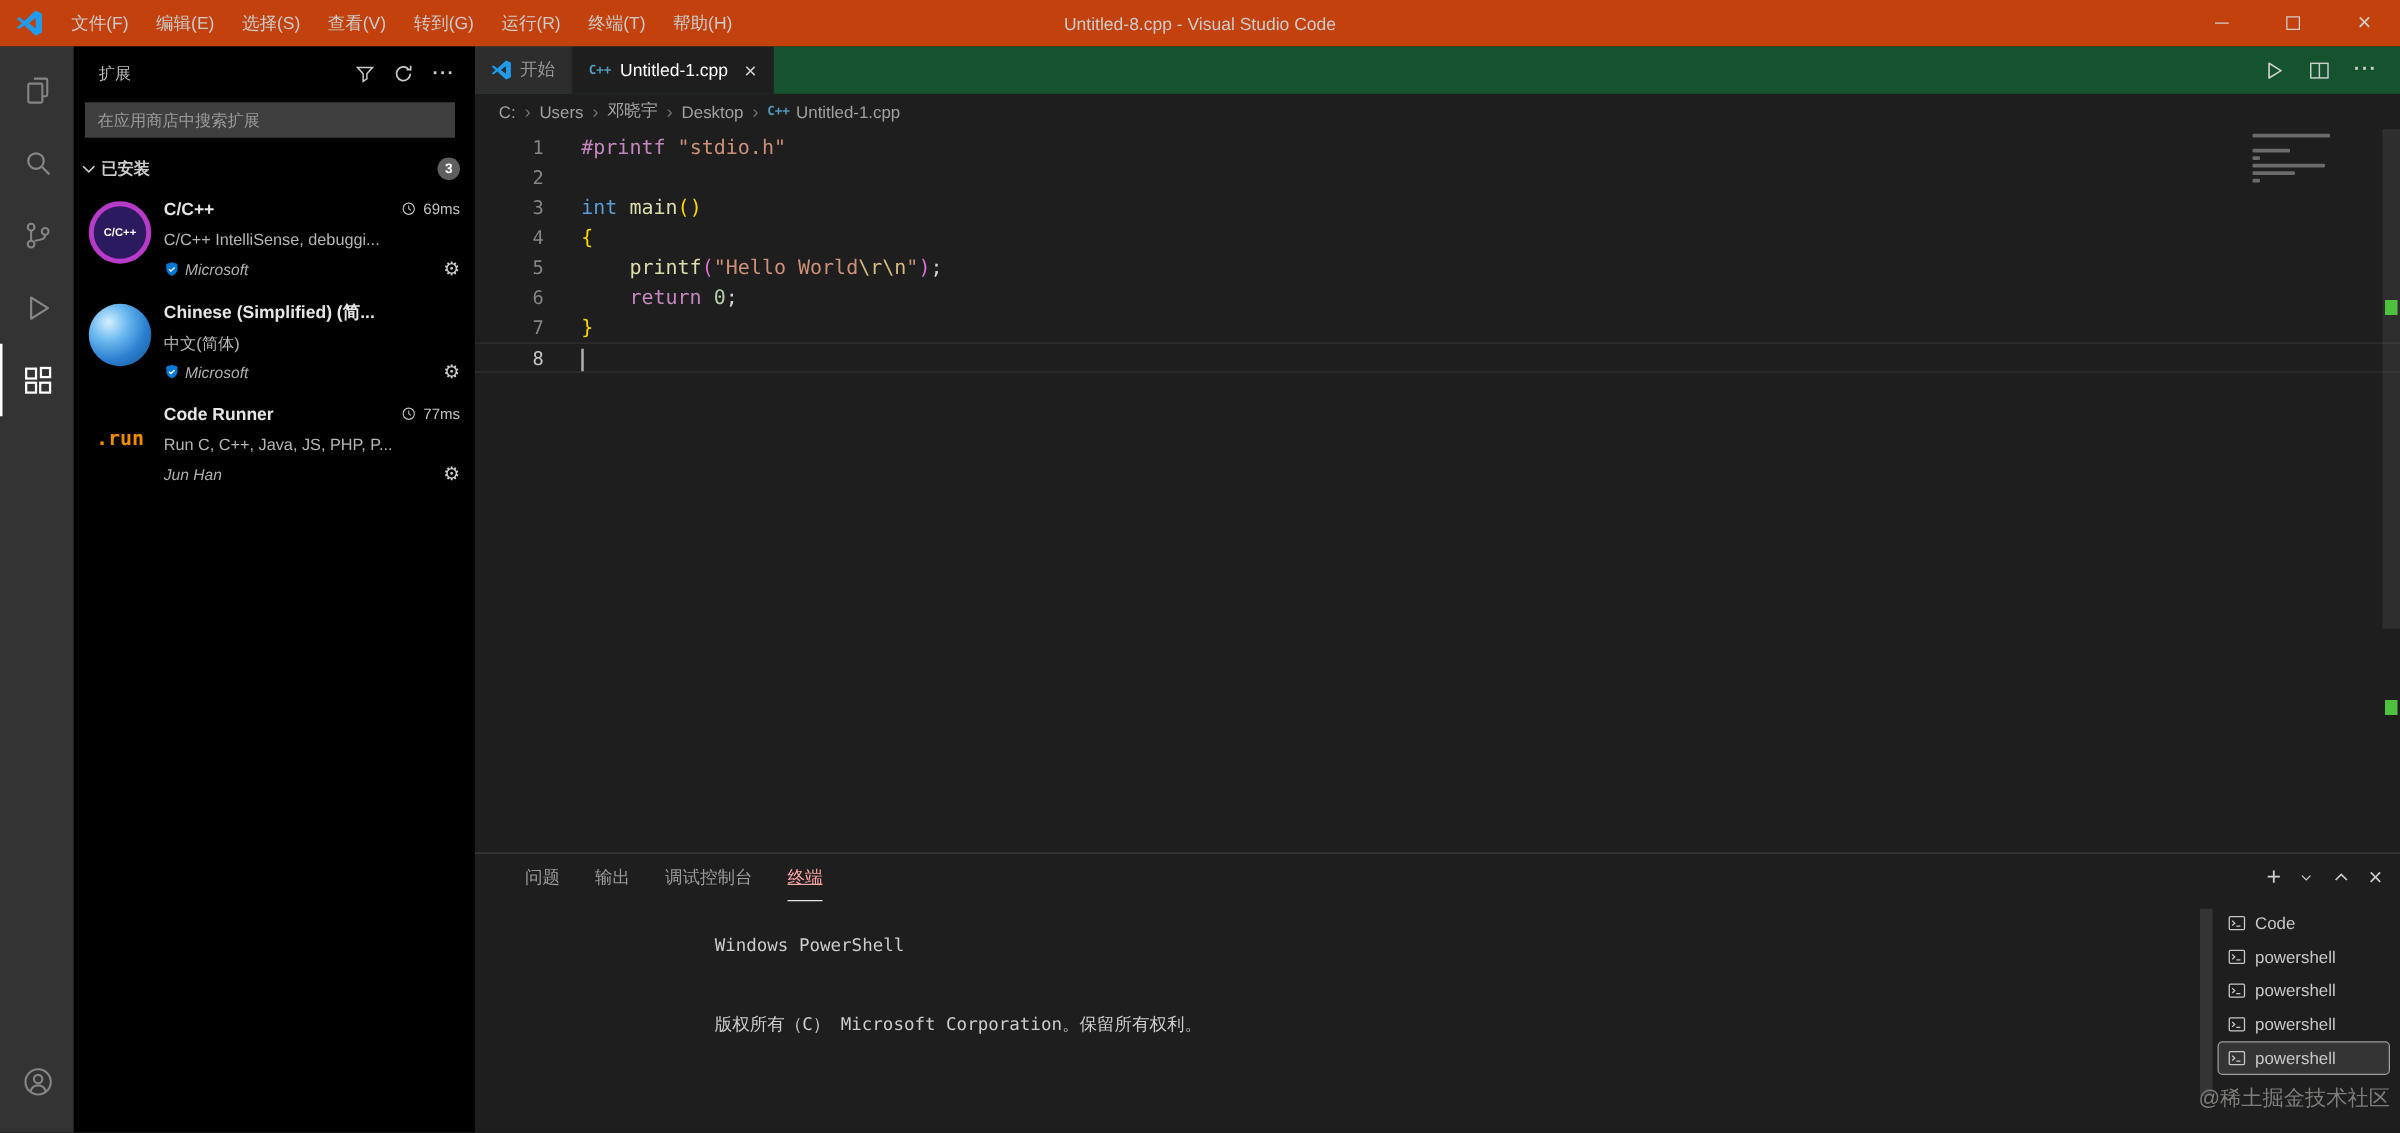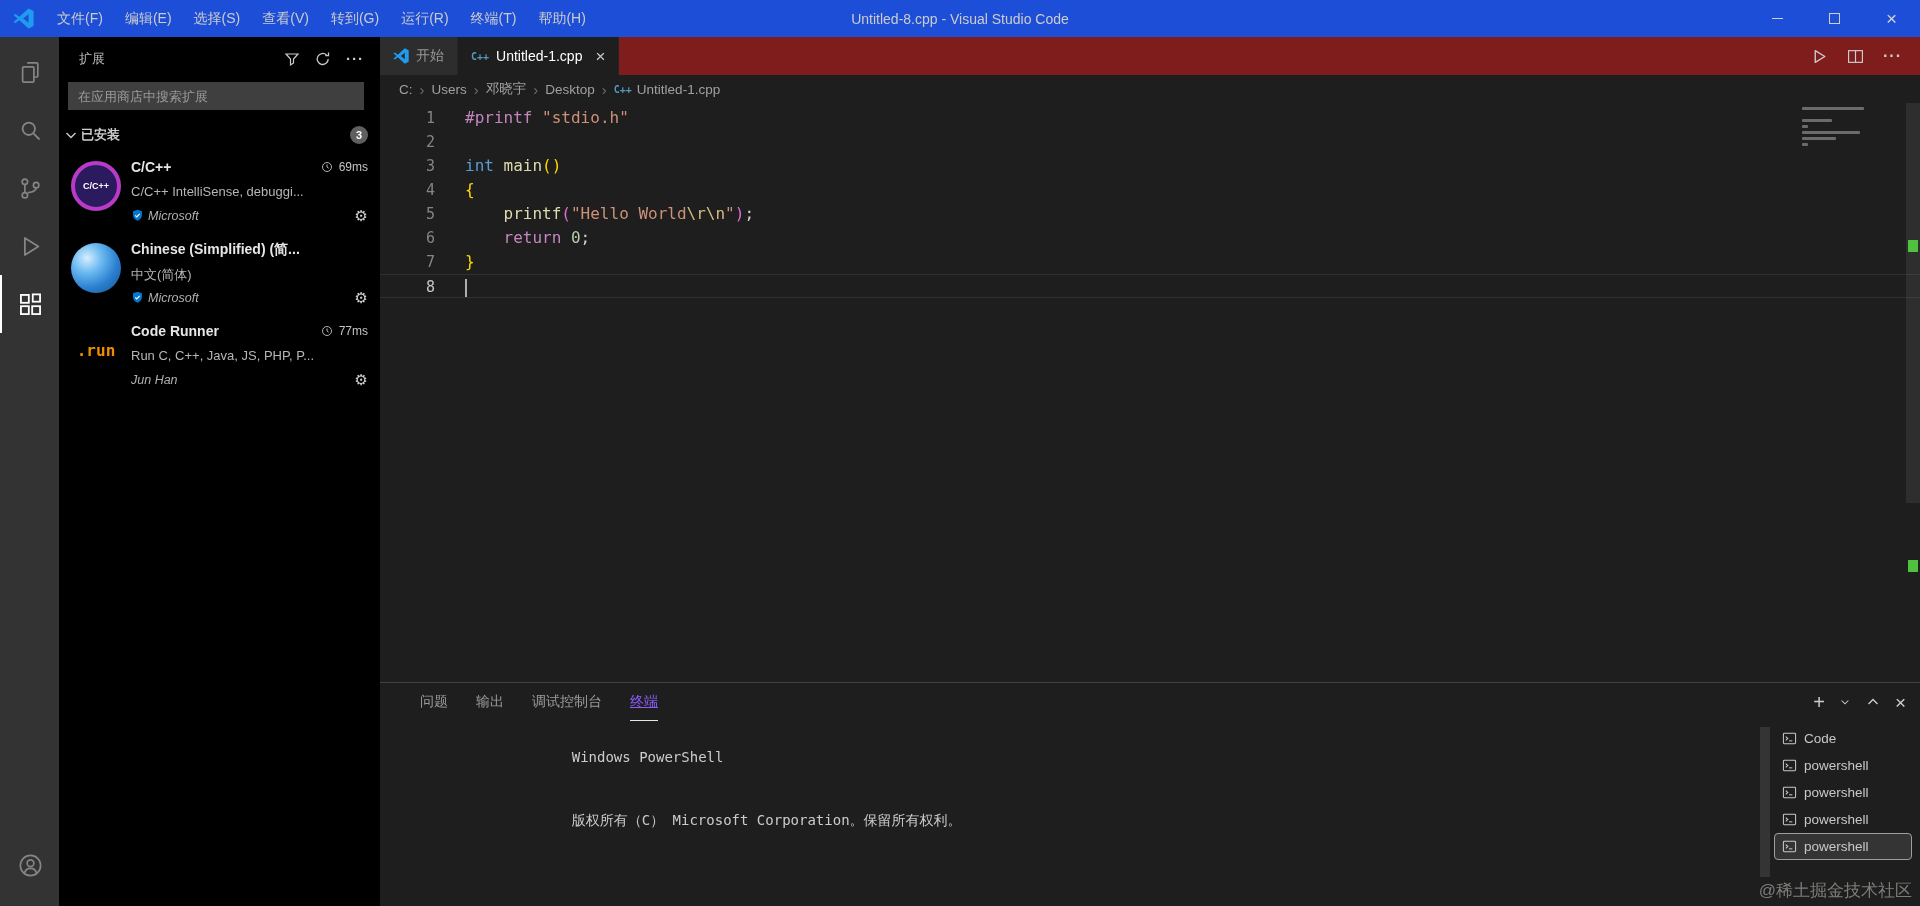--- a/index.html
+++ b/index.html
@@ -8,7 +8,7 @@
   .app { width:1920px; height:906px; display:flex; flex-direction:column; position:relative; }
 
   
-  .titlebar { height:37px; background:#1d4ed8; display:flex; 
+  .titlebar { height:37px; background:#c2410c; display:flex; 
               color:#cccccc; font-size:14px; flex:none; position:relative; }
   .tb-logo { width:46px; display:flex; align-items:center; justify-content:center; }
   .menus { display:flex; height:100%; }

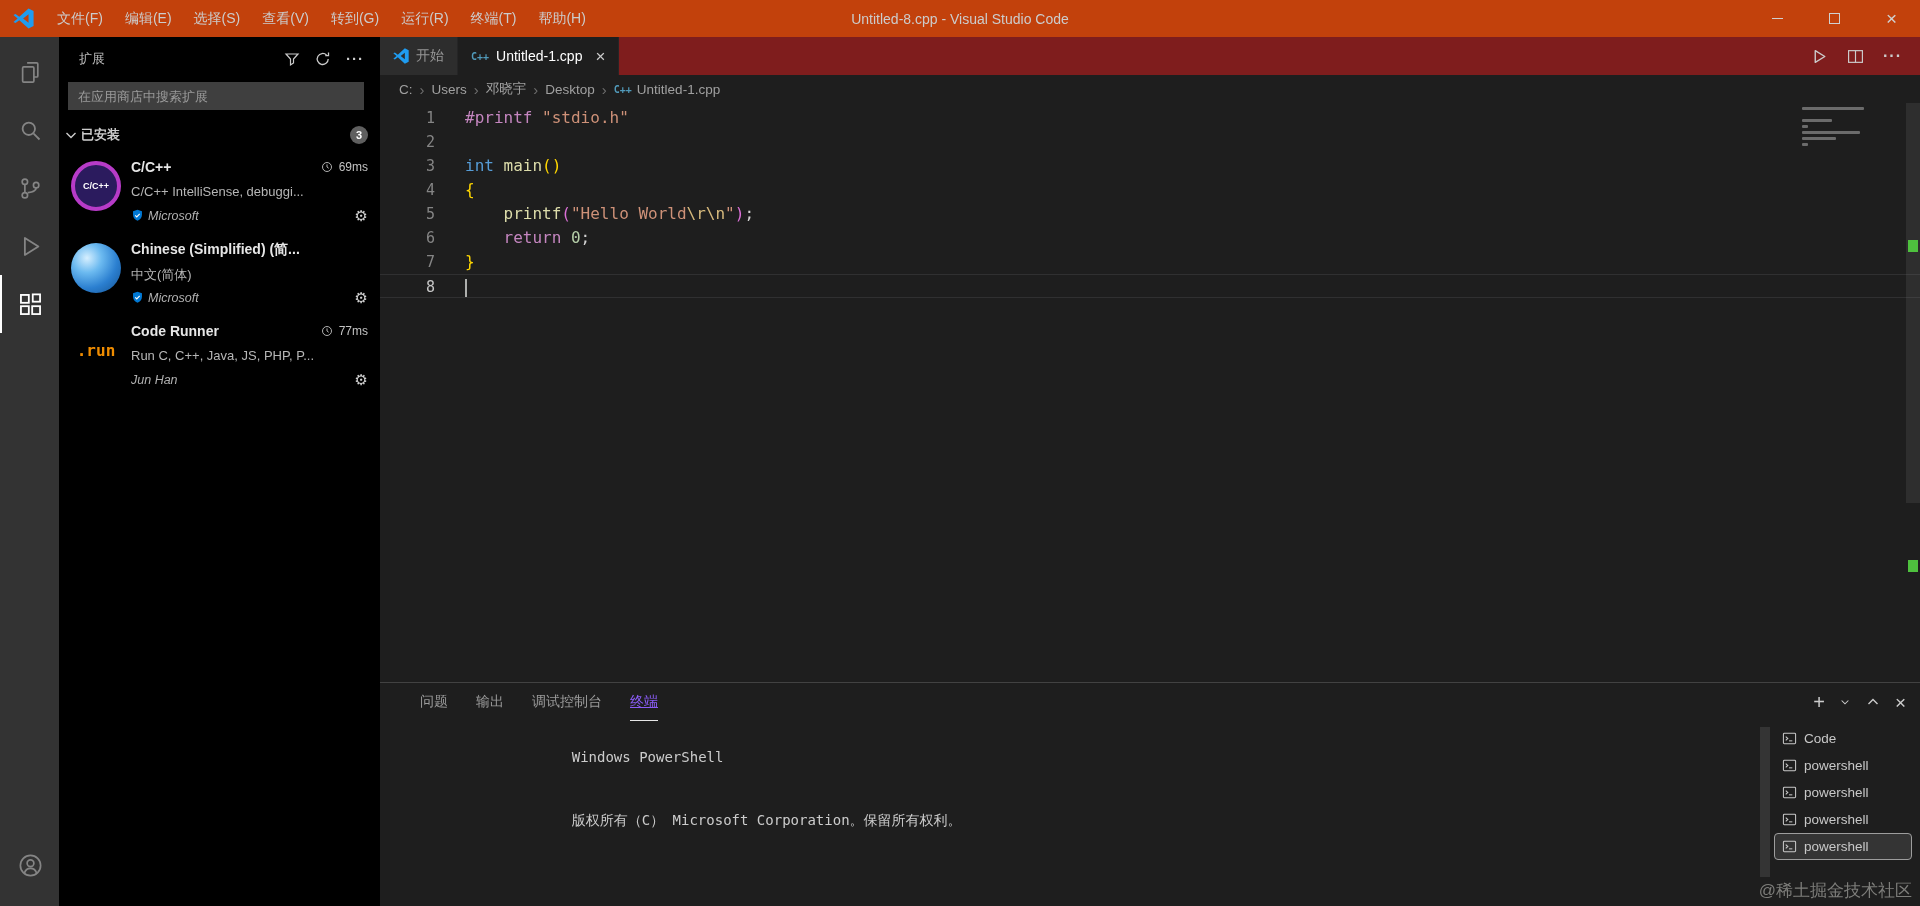--- a/index.html
+++ b/index.html
@@ -75,7 +75,7 @@
   .main { flex:1; display:flex; flex-direction:column; min-width:0; background:#1e1e1e; }
   .editor { height:645px; display:flex; flex-direction:column; flex:none; min-width:0; }
 
-  .tabbar { height:38px; background:#7f1d1d; display:flex; align-items:stretch; flex:none; }
+  .tabbar { height:38px; background:#14532d; display:flex; align-items:stretch; flex:none; }
   .tab { display:flex; align-items:center; gap:7px; padding:0 13px; font-size:14px;
          background:#2d2d2d; color:#969696; border-right:1px solid #252526; }
   .tab.active { background:#1e1e1e; color:#ffffff; }

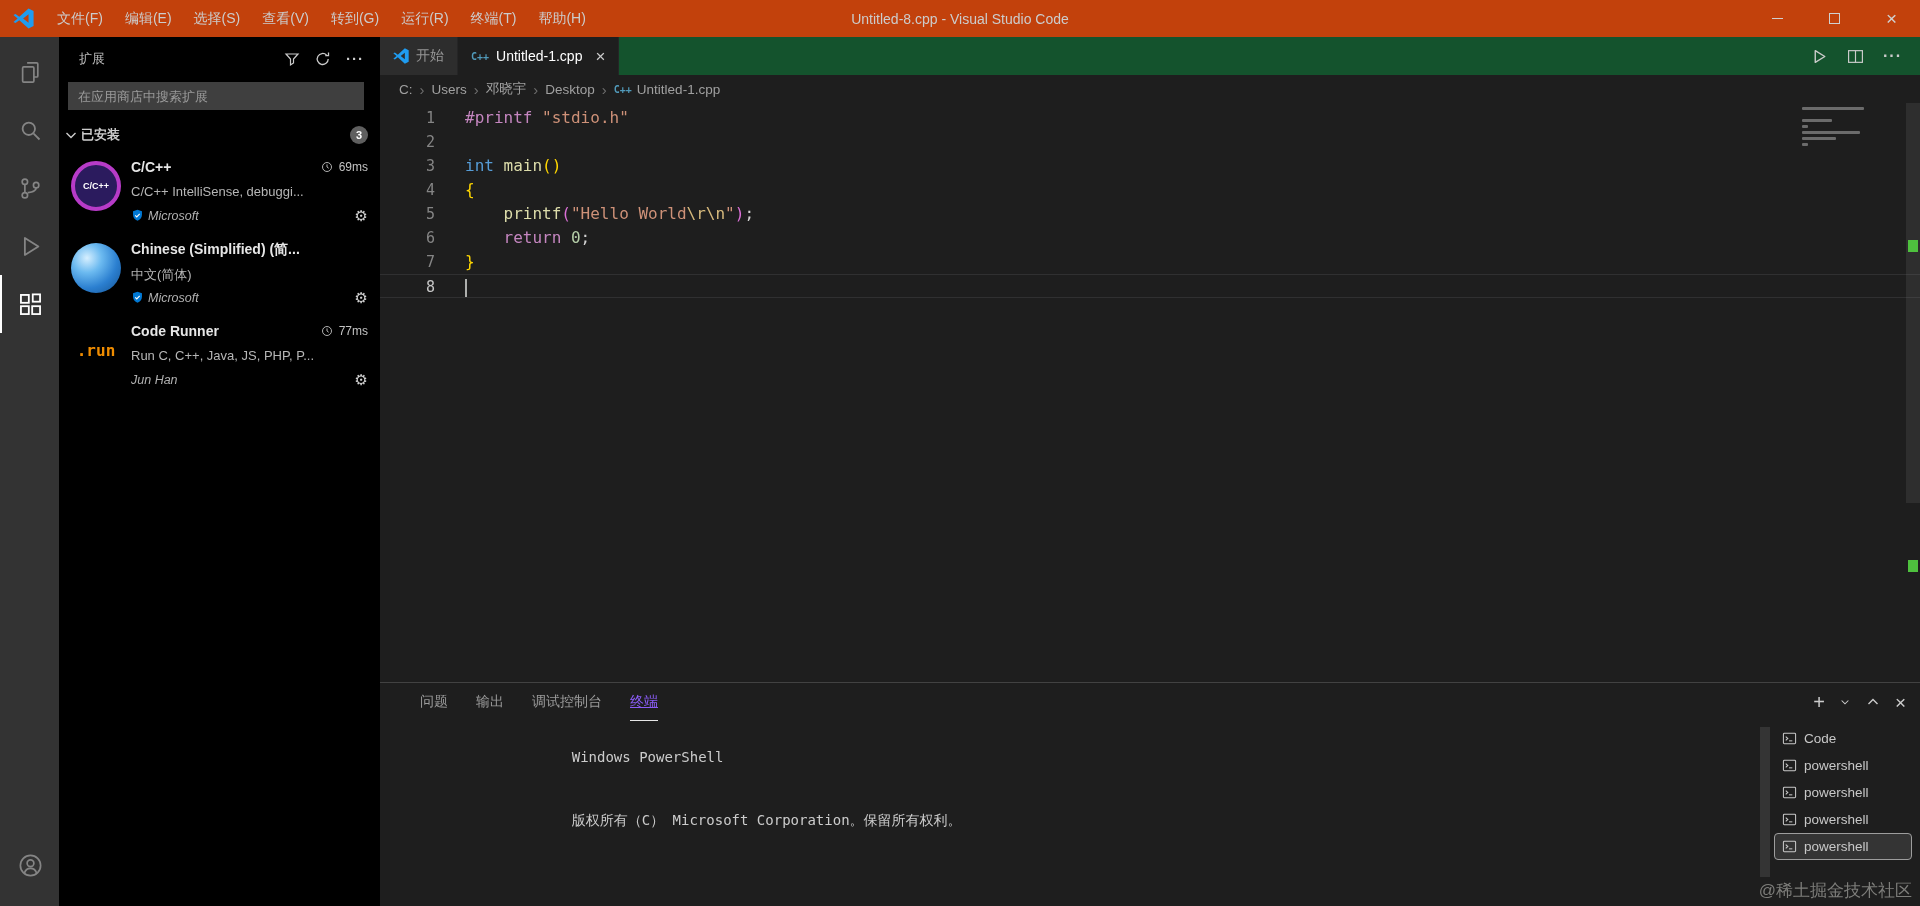--- a/index.html
+++ b/index.html
@@ -126,7 +126,7 @@
   .panel-header { height:38px; display:flex; align-items:stretch; padding:0 14px 0 40px; flex:none; }
   .panel-tab { margin-right:28px; font-size:14px; color:#9b9b9b; display:flex; align-items:center;
                border-bottom:1px solid transparent; }
-  .panel-tab.active { color:#8b5cf6; border-bottom-color:#e7e7e7;text-decoration:underline; }
+  .panel-tab.active { color:#fca5a5; border-bottom-color:#e7e7e7;text-decoration:underline; }
   .panel-actions { margin-left:auto; display:flex; align-items:center; gap:14px; color:#cccccc; }
   .panel-actions svg { width:16px; height:16px; }
   .pa-plus { font-size:20px; line-height:1; }

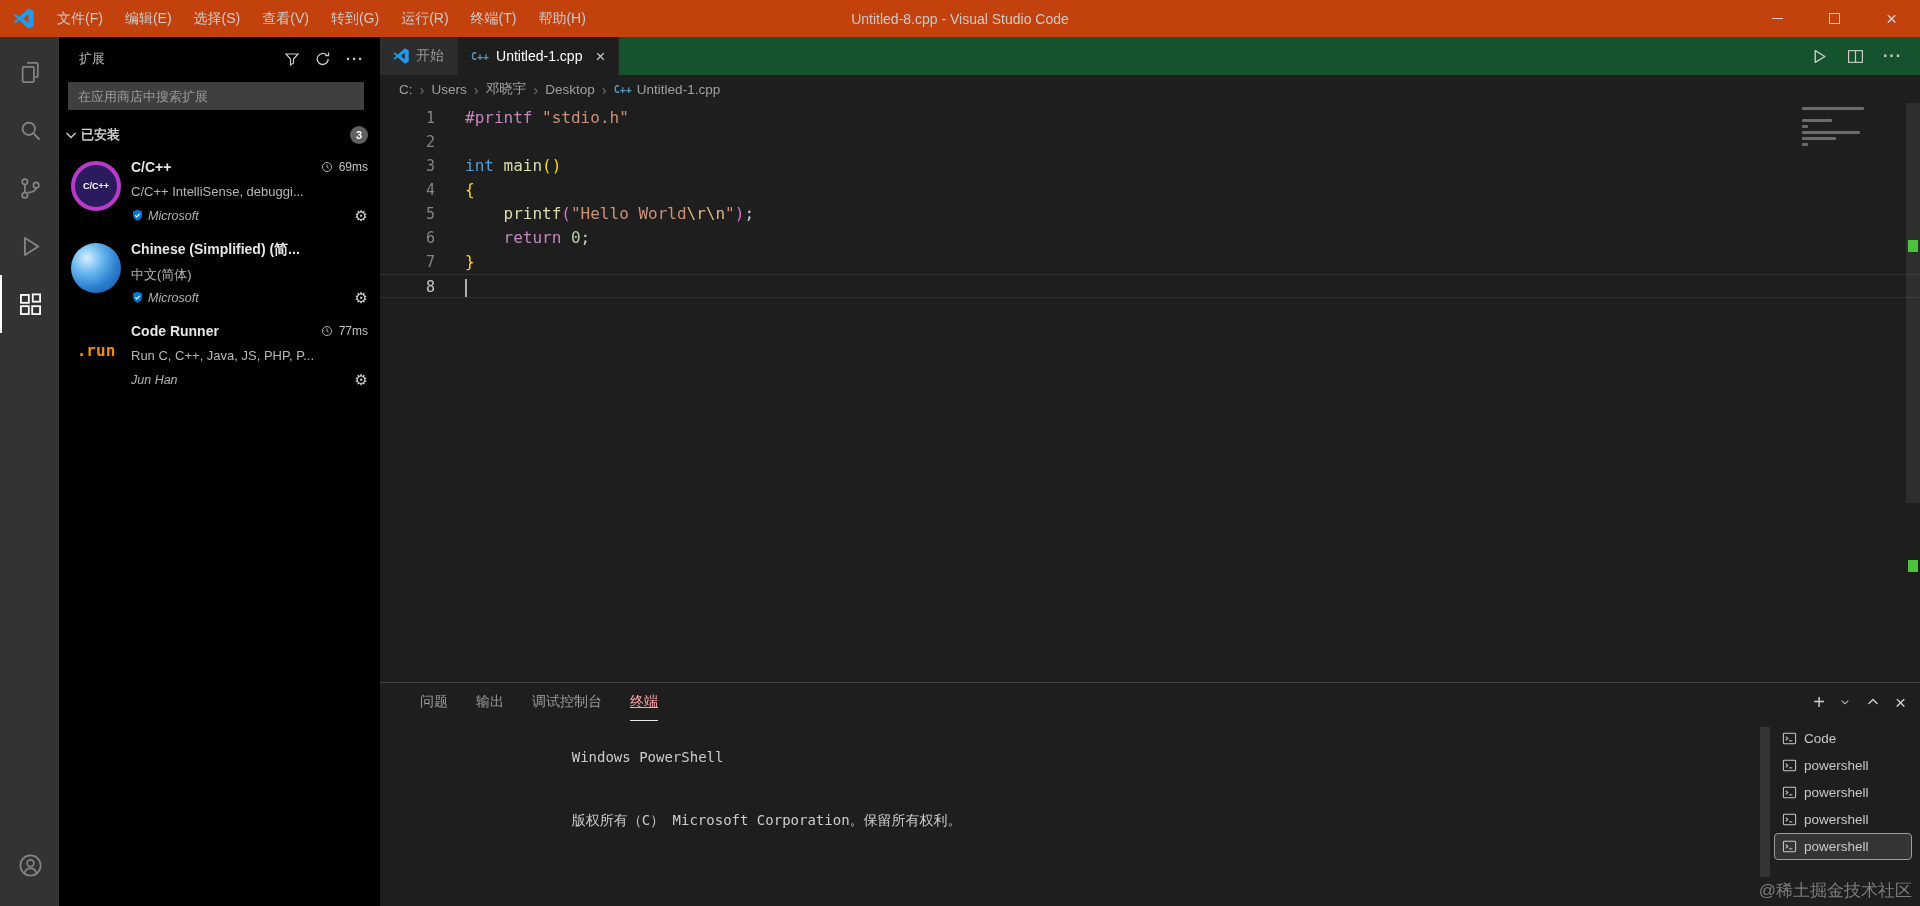--- a/index.html
+++ b/index.html
@@ -145,7 +145,7 @@
   .term-list-item svg { width:15px; height:15px; flex:none; }
   .term-list-item.selected { background:rgba(255,255,255,0.10); border-color:#9d9d9d; }
 
-  .watermark { position:absolute; right:8px; bottom:4px; color:#7d7d7a; font-size:17px; z-index:10; }
+  .watermark { position:absolute; right:8px; bottom:16px; color:#7d7d7a; font-size:17px; z-index:10; }
 </style>
 </head>
 <body>

